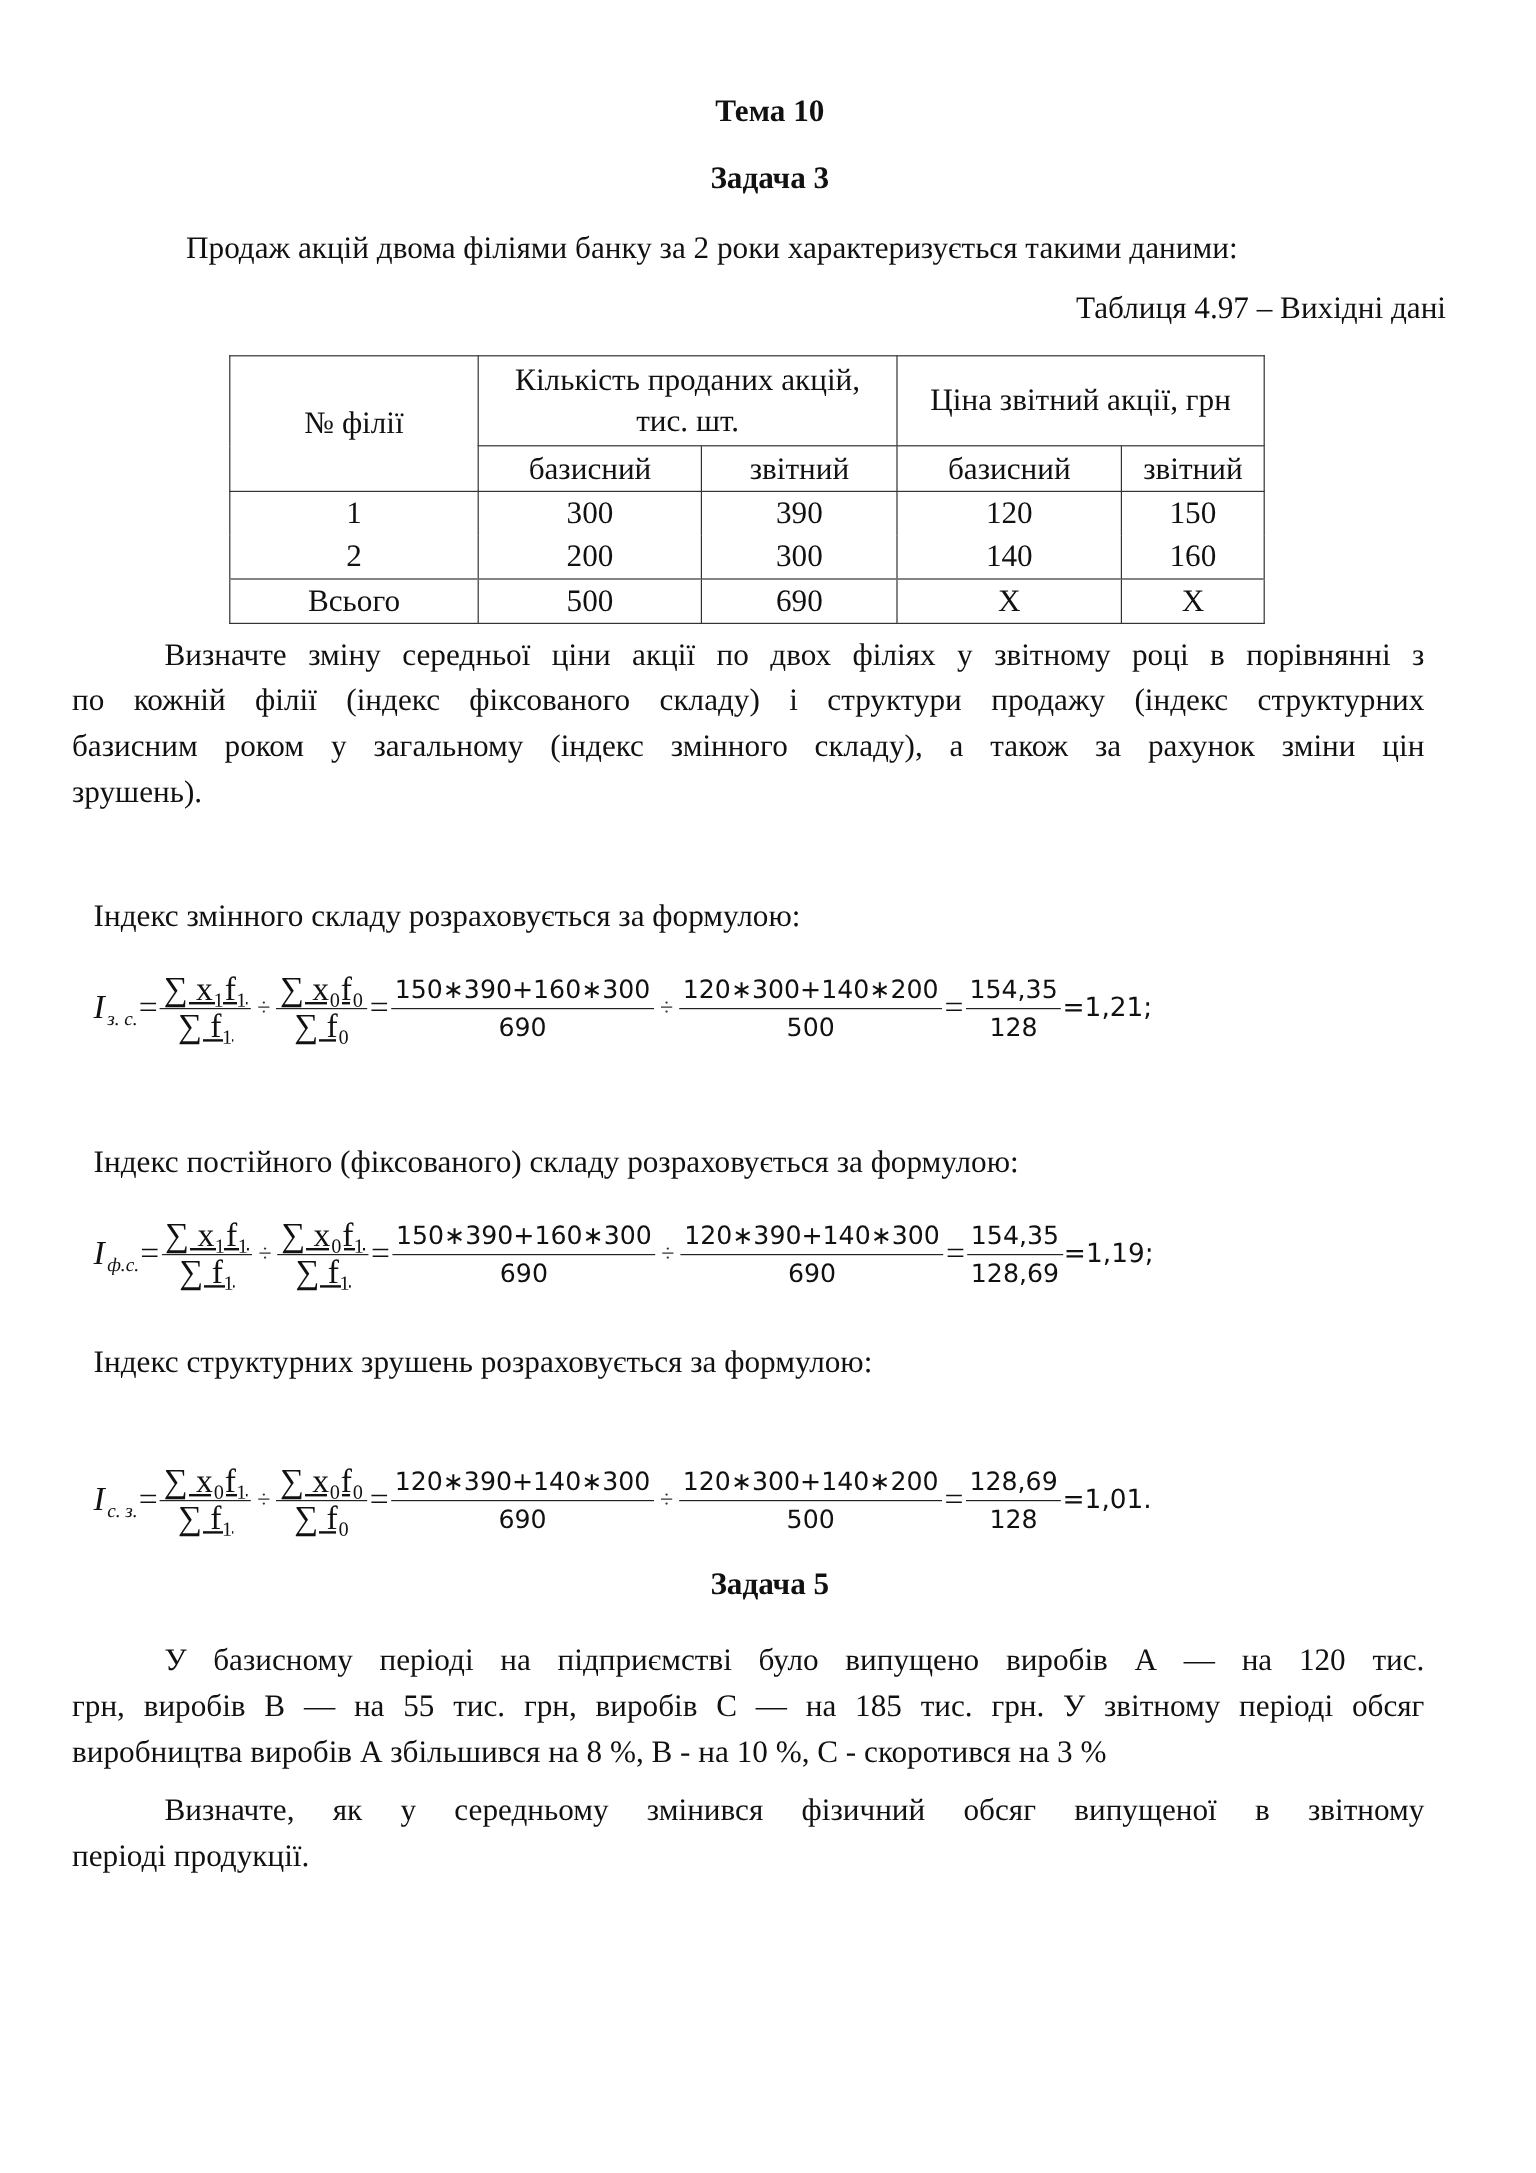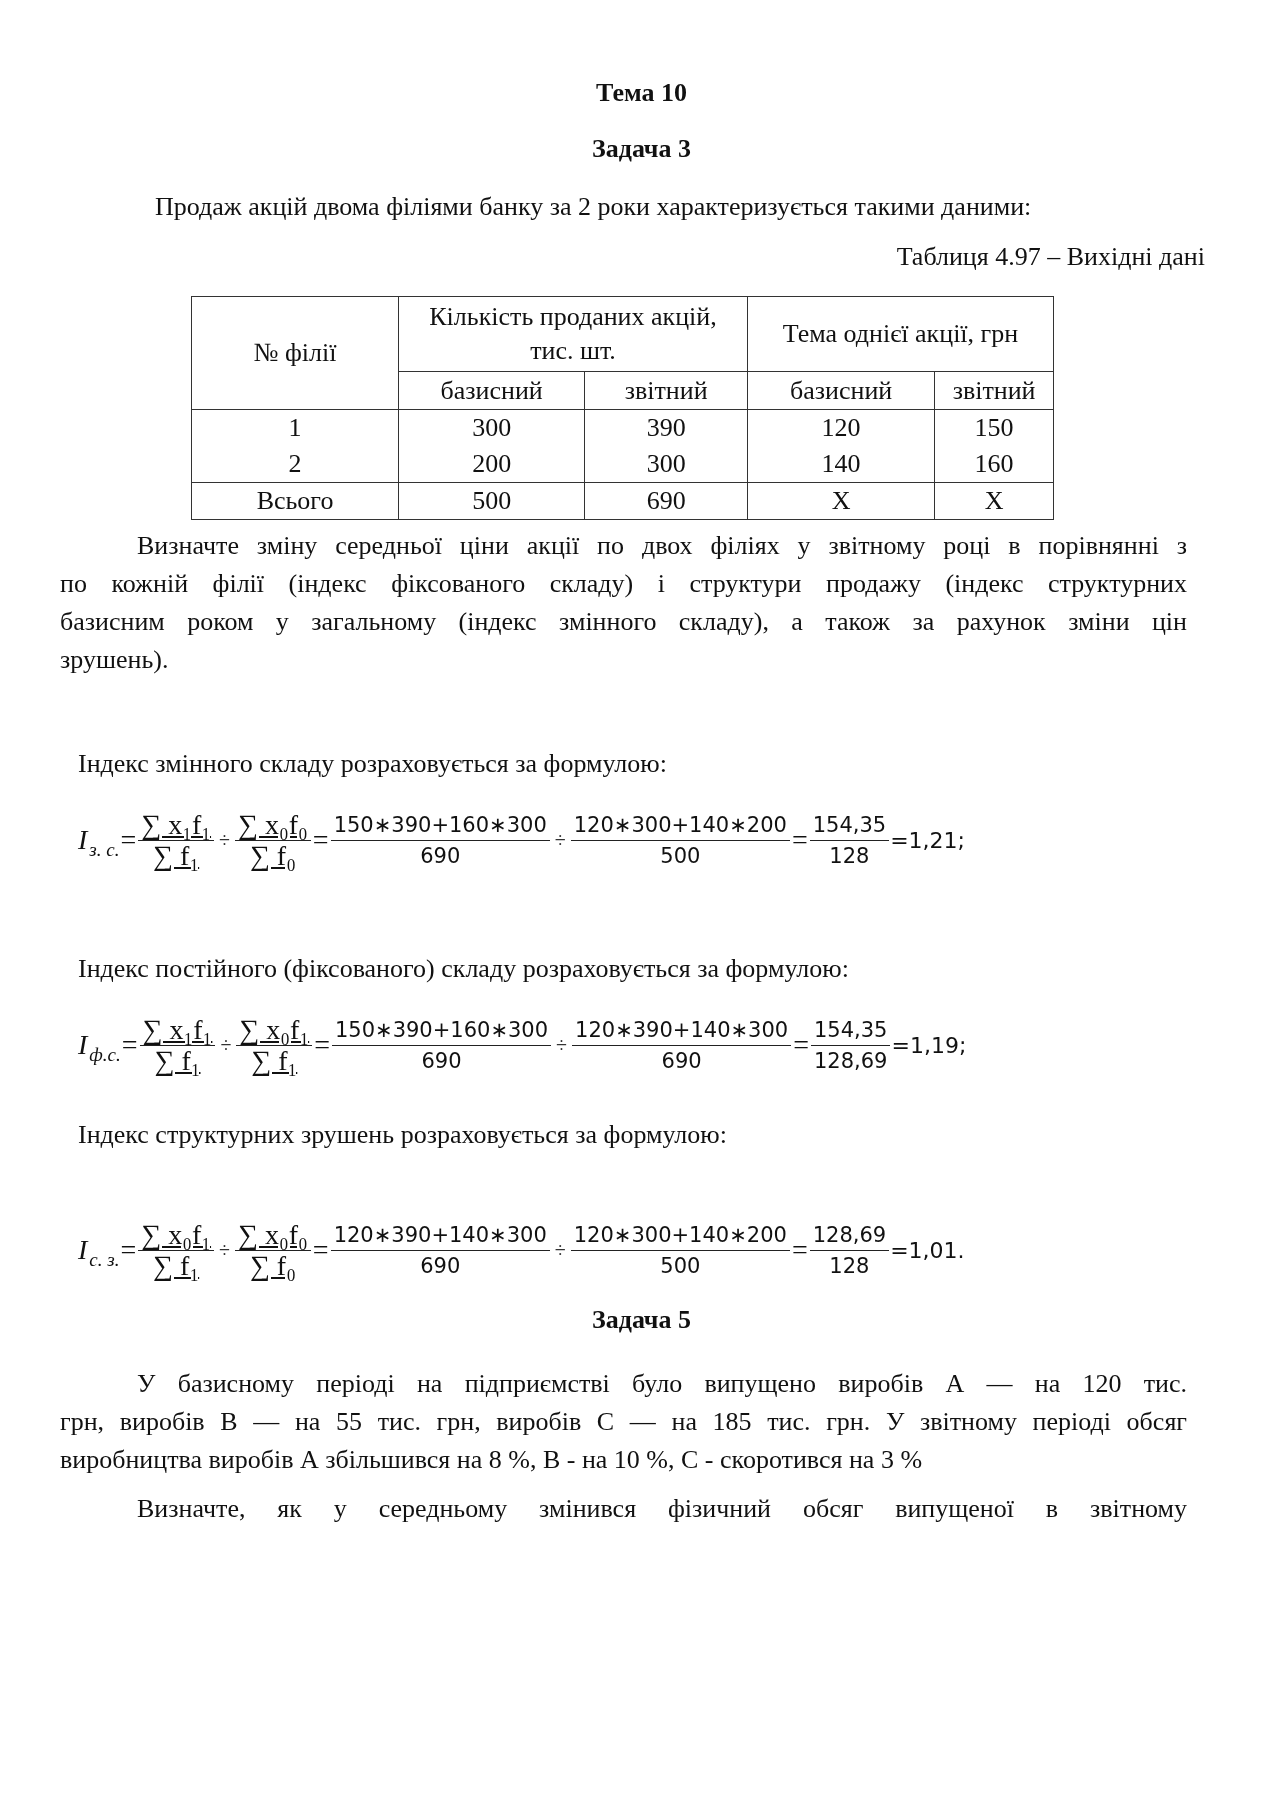--- a/index.html
+++ b/index.html
@@ -54,7 +54,7 @@
         <span>Кількість проданих акцій,</span><br>
         <span>тис. шт.</span>
       </td>
-      <td colspan="2">Тема однієї акції, грн</td>
+      <td colspan="2">Ціна звітний акції, грн</td>
     </tr>
     <tr>
       <td class="c2">базисний</td>

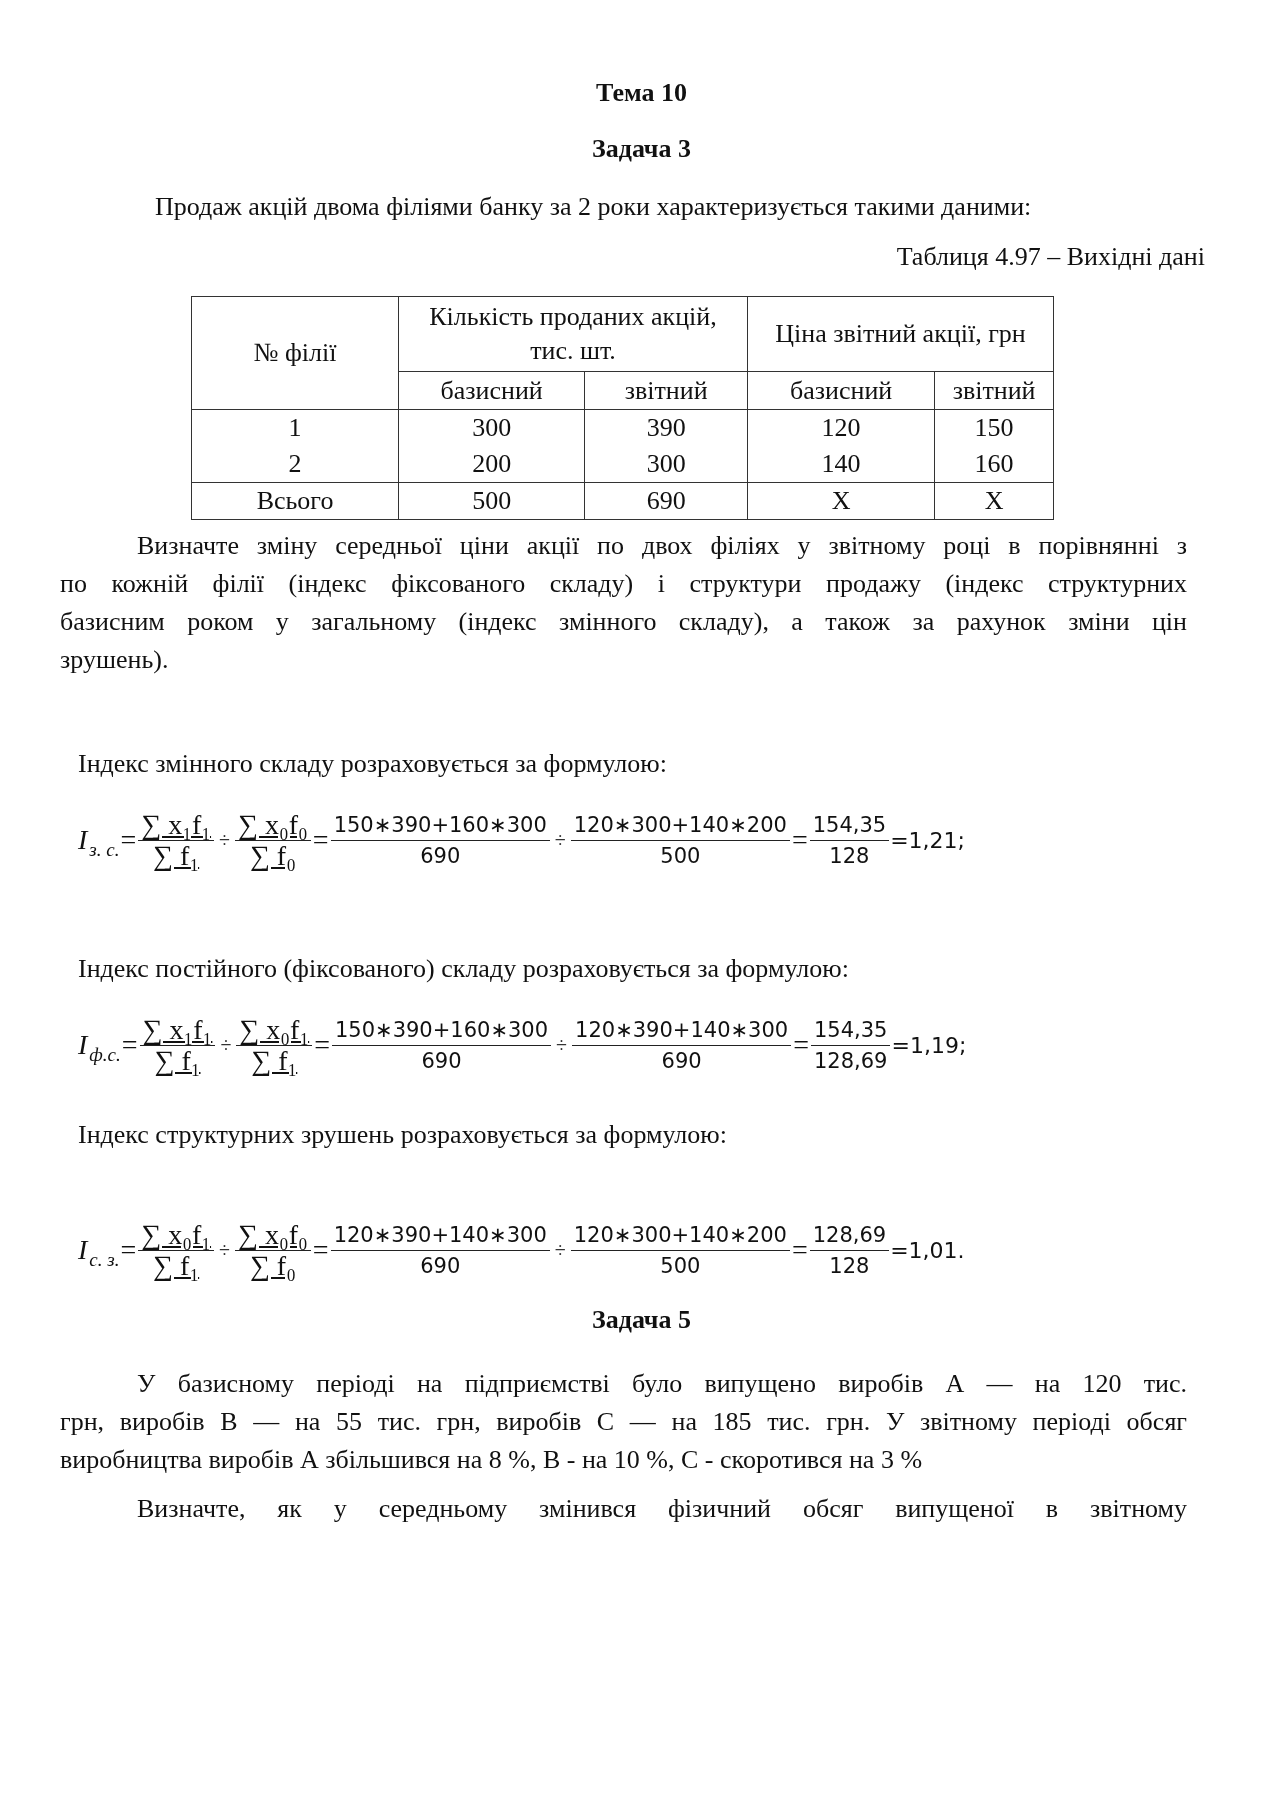--- a/index.html
+++ b/index.html
@@ -25,7 +25,7 @@
   .formula { position:absolute; left:78px; height:90px; display:flex; align-items:center;
              font-family:"Liberation Serif", serif; white-space:nowrap; }
   .fI { font-style:italic; font-size:28px; }
-  .fsub { font-style:italic; font-size:19px; position:relative; top:10px; margin-left:2px; }
+  .fsub { font-style:italic; font-size:16px; position:relative; top:10px; margin-left:2px; }
   .op { font-size:28px; margin:0 1px; }
   .opsm { font-size:20px; margin:0 4px; color:#333; }
   .frac { display:inline-flex; flex-direction:column; align-items:center; margin:0 1px; }

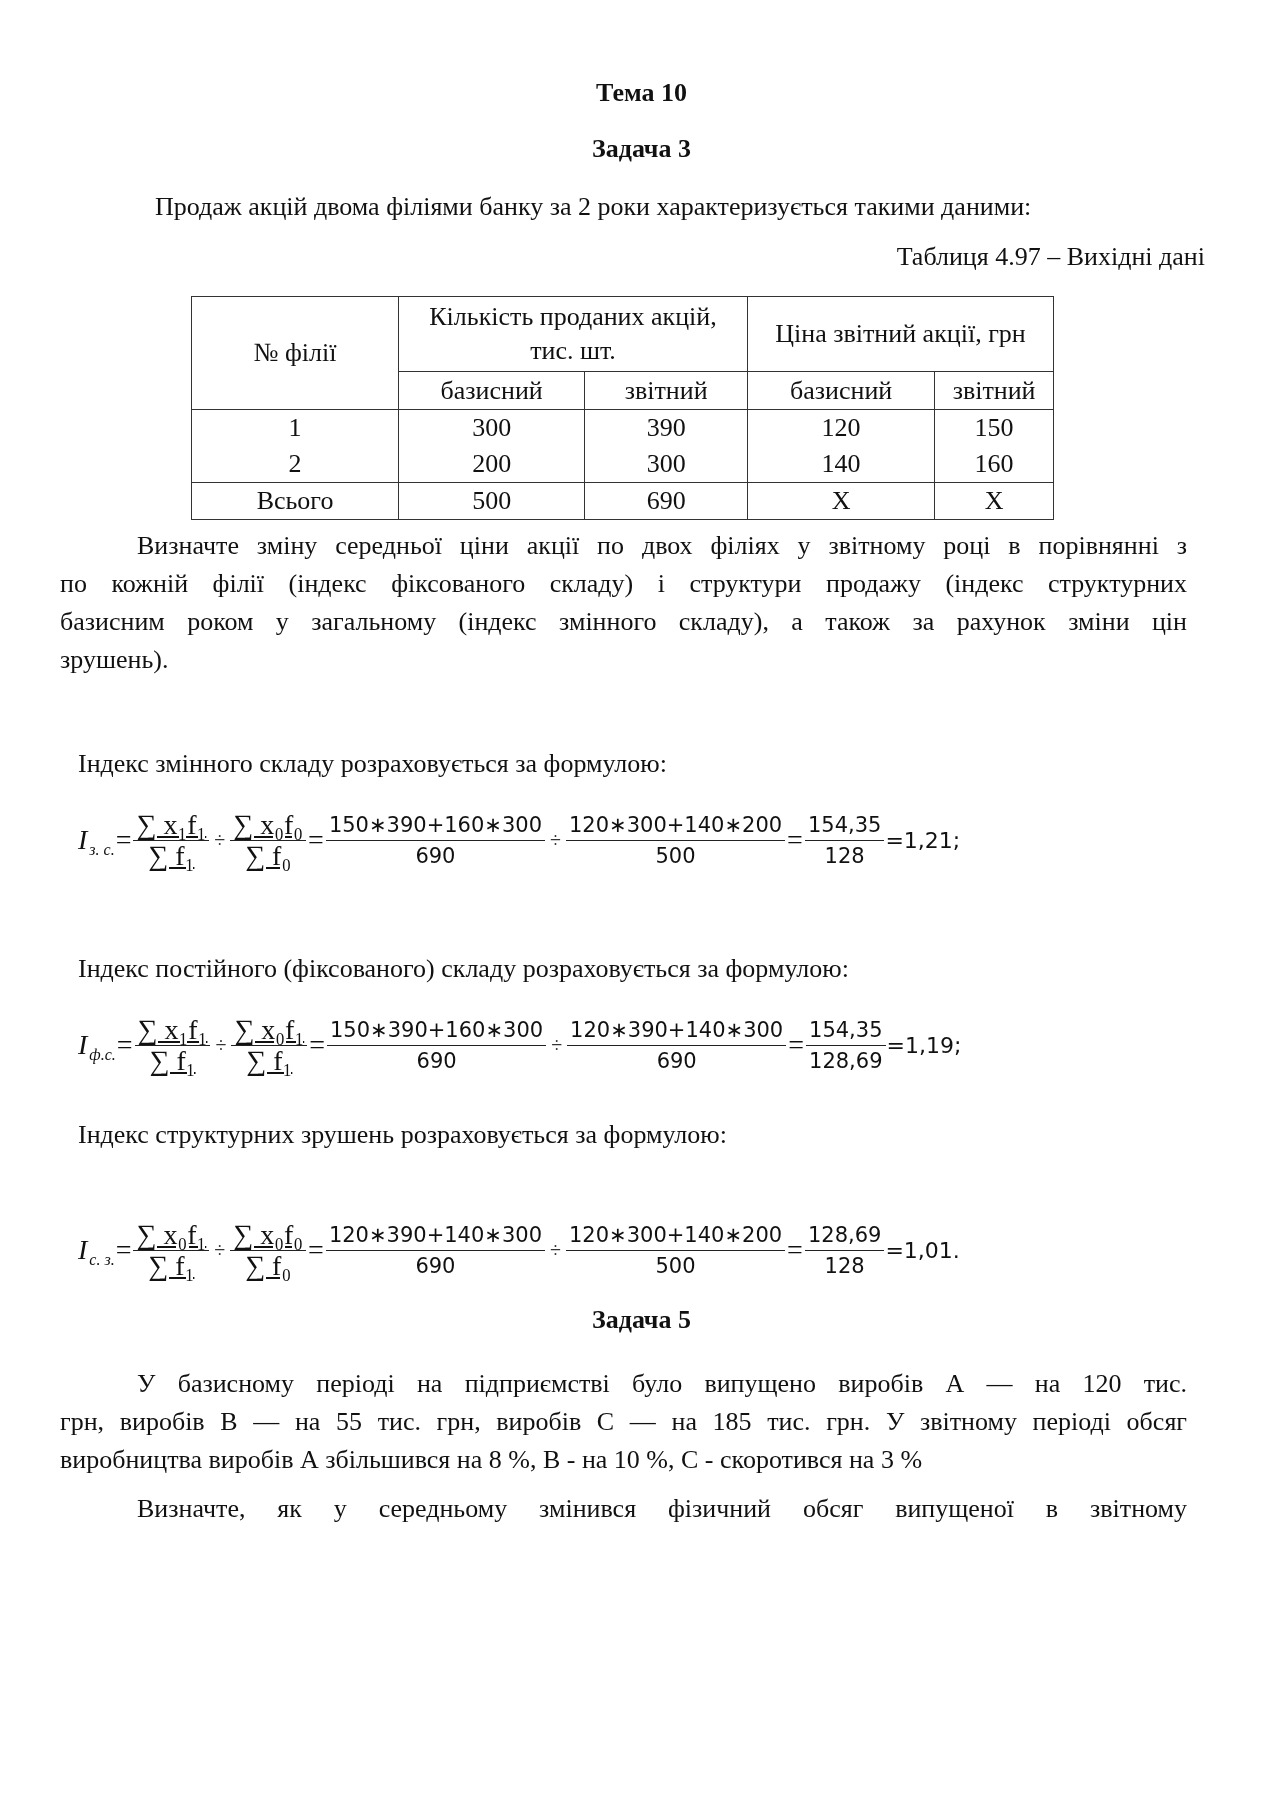--- a/index.html
+++ b/index.html
@@ -200,6 +200,7 @@
 
   <div class="abs just" style="top:1490px;">
     <div class="indent" style="text-align-last:justify;">Визначте, як у середньому змінився фізичний обсяг випущеної в звітному</div>
+    <div>періоді продукції.</div>
   </div>
 
 </div>

